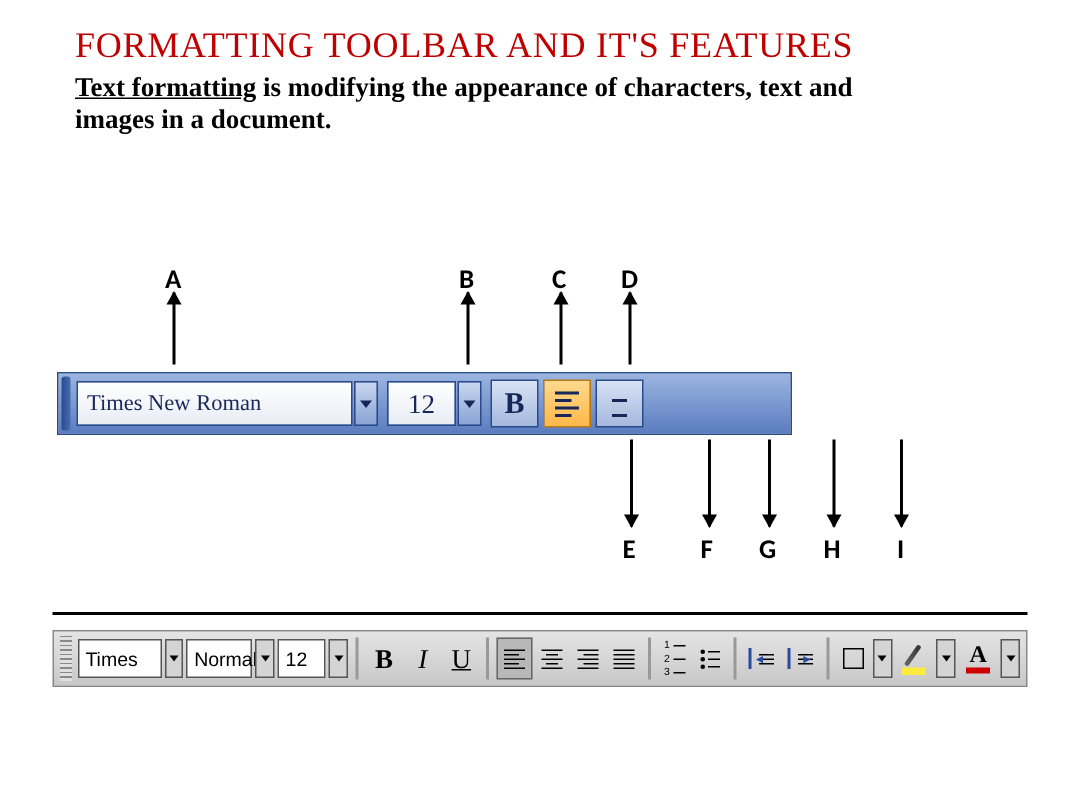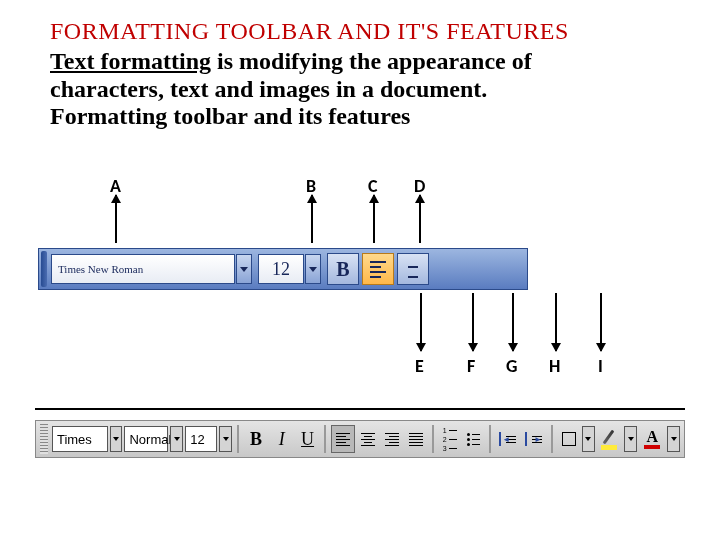--- a/index.html
+++ b/index.html
@@ -4,7 +4,7 @@
 <style>
 body{margin:0;padding:0;width:720px;height:540px;background:#fff;font-family:"Times New Roman",serif;position:relative;overflow:hidden}
 .title{color:#c00000;font-weight:normal;font-size:24px;position:absolute;left:50px;top:18px;letter-spacing:.5px}
-.para{position:absolute;left:50px;top:48px;font-size:24px;font-weight:bold;color:#000;line-height:1.15;width:560px}
+.para{position:absolute;left:50px;top:48px;font-size:18px;font-weight:bold;color:#000;line-height:1.15;width:560px}
 .underl{text-decoration:underline}
 .lblrow{position:absolute;top:175px;left:0;width:720px;height:20px;font-family:Calibri,Arial,sans-serif;font-size:18px;font-weight:bold;color:#000}
 .lbl{position:absolute}

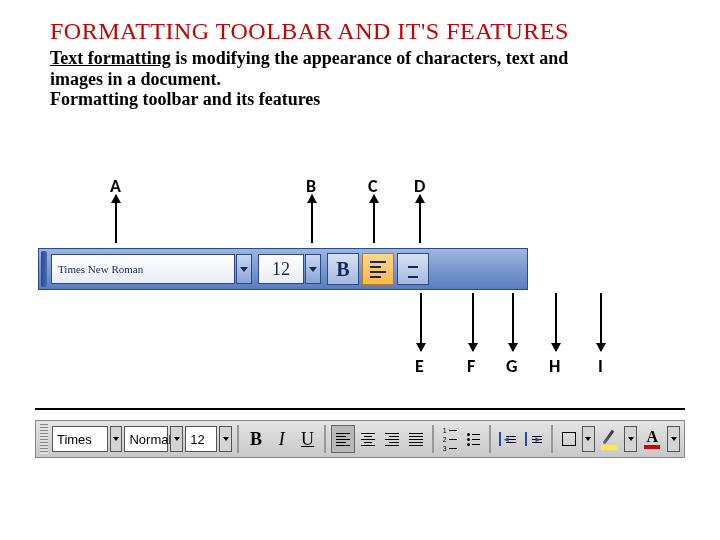--- a/index.html
+++ b/index.html
@@ -68,7 +68,6 @@
 <div class="title">FORMATTING TOOLBAR AND IT'S FEATURES</div>
 <div class="para">
   <span class="underl">Text formatting</span><span> is modifying the appearance of characters, text and images in a document.</span><br>
-  <span>Formatting toolbar and its features</span>
 </div>
 
 <div class="lblrow">

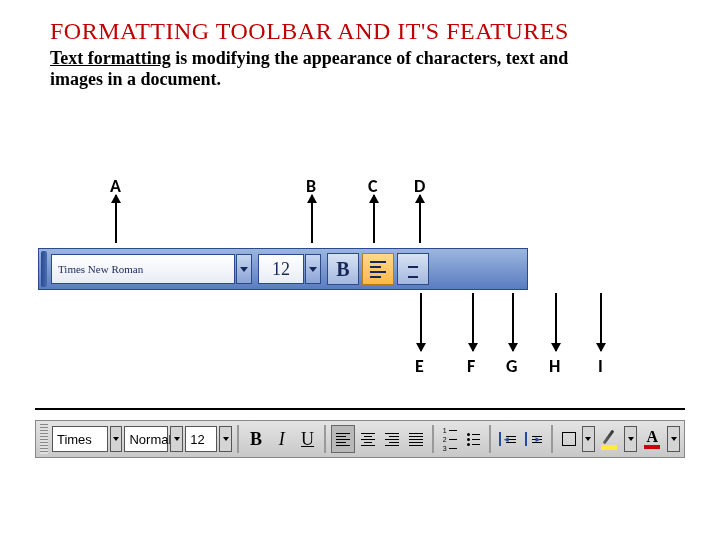--- a/index.html
+++ b/index.html
@@ -15,7 +15,7 @@
 .tb1{position:absolute;left:38px;top:248px;width:490px;height:42px;background:linear-gradient(to bottom,#9cb6e0,#5a7cc0);border:1px solid #2b4a8a;display:flex;align-items:center;padding:2px;box-sizing:border-box}
 .tb1 .handle{width:6px;height:36px;background:linear-gradient(to right,#274b92,#4a6cb0);margin-right:4px;border-radius:2px}
 .tb1 .fld{background:linear-gradient(to bottom,#fff,#e8ecf4);border:1px solid #2b4a8a;height:28px;display:flex;align-items:center;padding:0 6px;font-family:"Comic Sans MS",cursive;color:#18275a;margin-right:1px}
-.tb1 .fontname{width:170px;font-size:11px}
+.tb1 .fontname{width:170px;font-size:15px}
 .tb1 .drop{width:14px;height:28px;background:linear-gradient(to bottom,#c8d6ef,#8aa4d6);border:1px solid #2b4a8a;display:flex;align-items:center;justify-content:center;margin-right:6px}
 .tb1 .drop::before{content:"";border-left:4px solid transparent;border-right:4px solid transparent;border-top:5px solid #18275a}
 .tb1 .size{width:32px;font-size:18px;justify-content:center}

